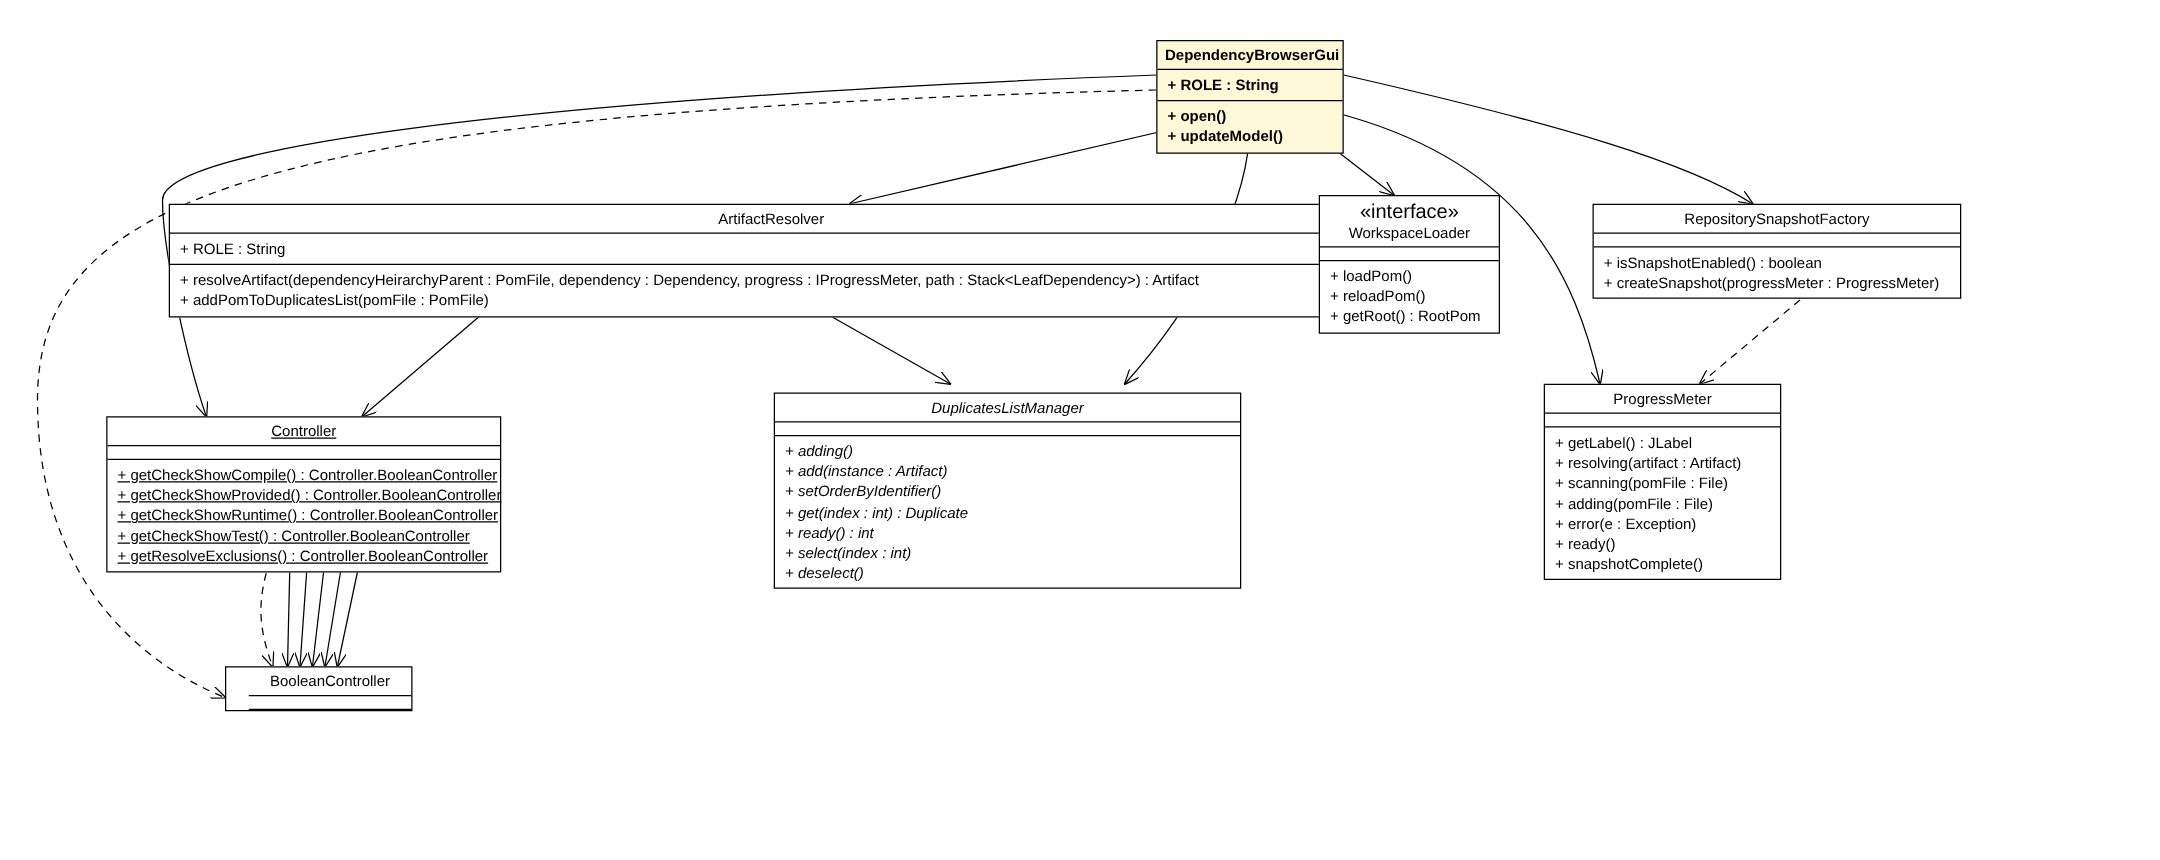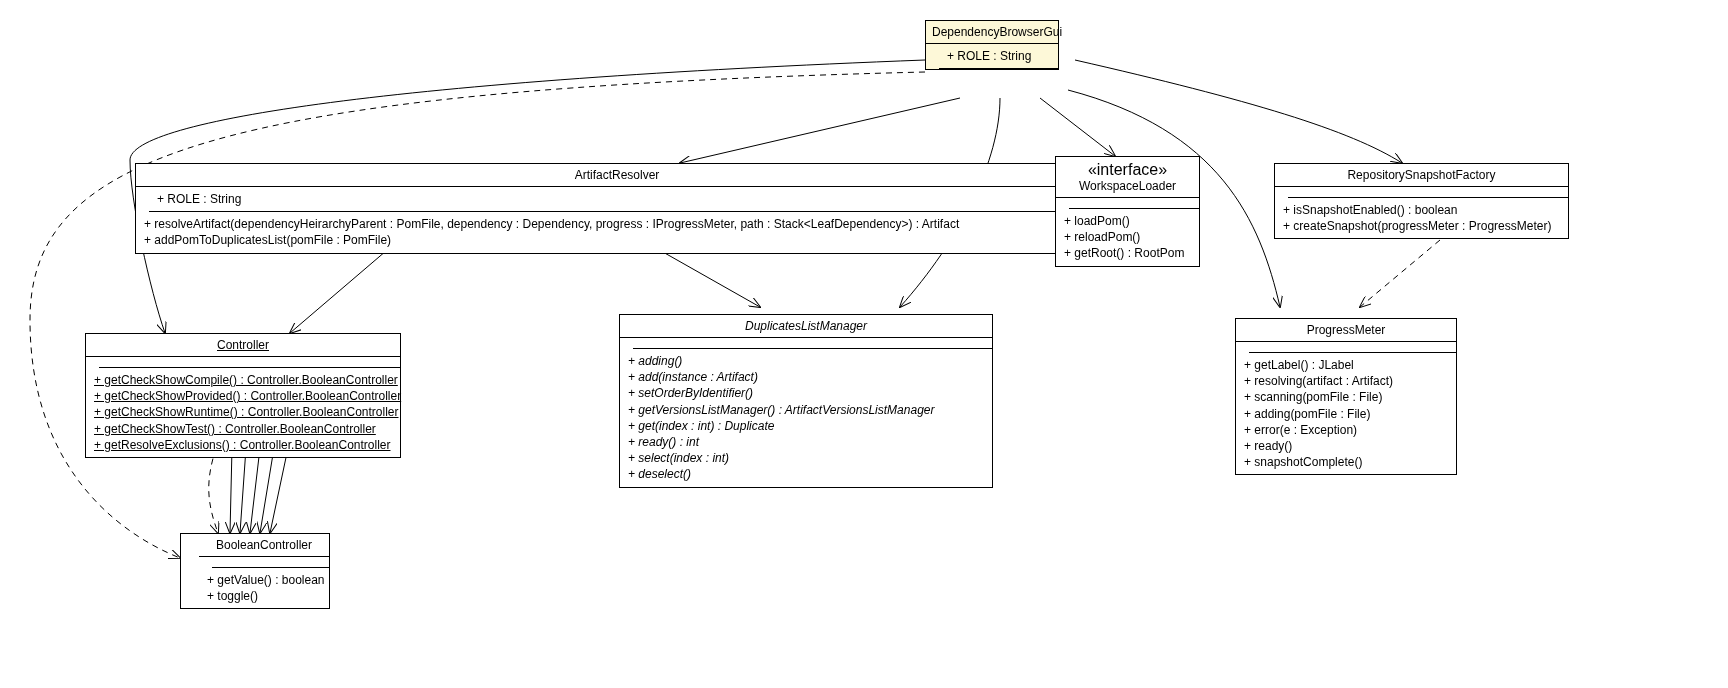--- a/index.html
+++ b/index.html
@@ -82,7 +82,7 @@
   <path d="M 288 448 L 270 533" stroke="#000" fill="none" marker-end="url(#arrow)"></path>
 </svg>
 
-<div class="uml-class highlighted" style="left:925px; top:20px; width:134px;">
+<div class="uml-class highlighted" style="left:925px; top:32px; width:150px;font-weight:bold;">
   <div class="uml-title"><span>DependencyBrowserGui</span></div>
   <div class="uml-attrs">
     <div class="uml-row">+ ROLE : String</div>

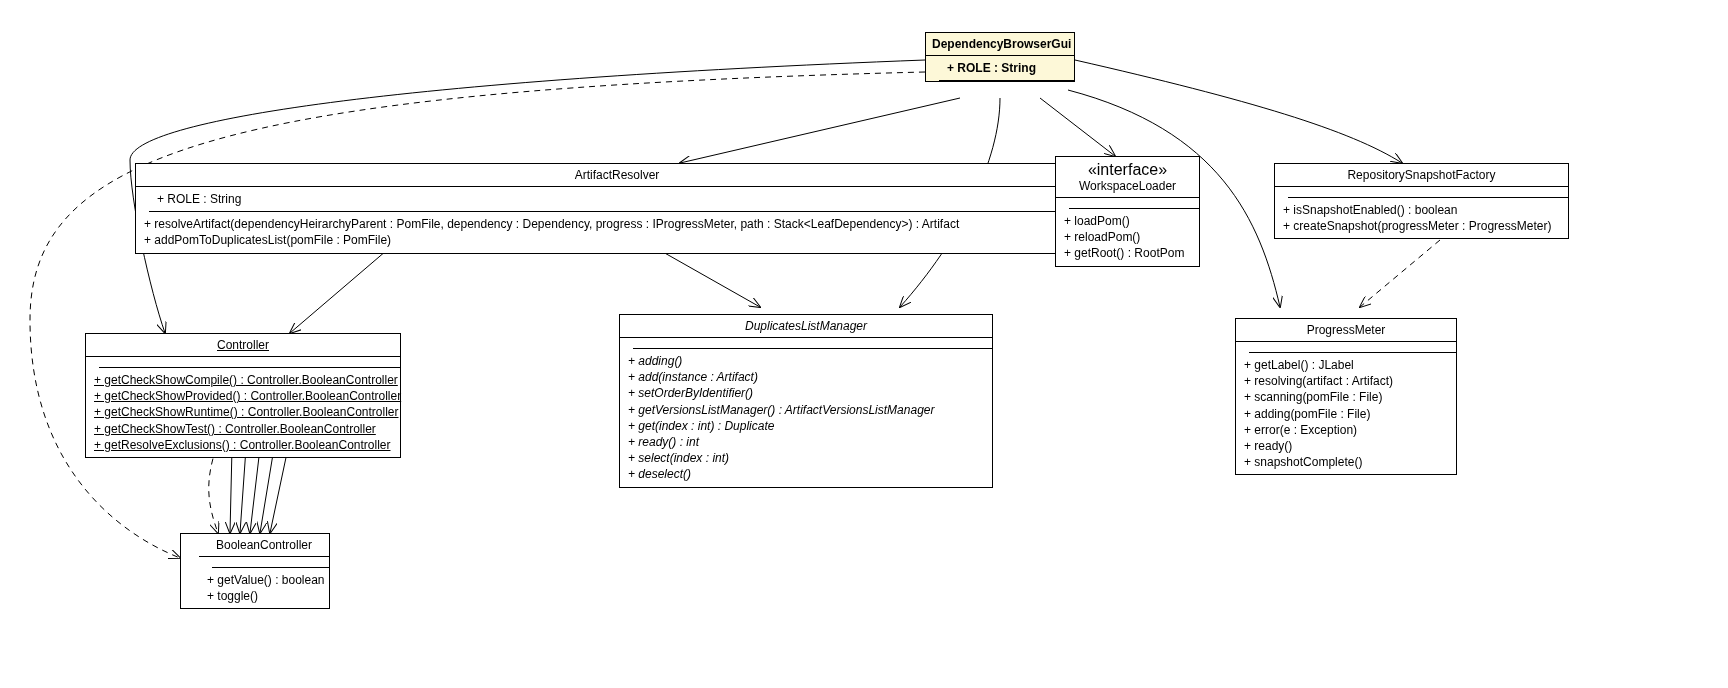--- a/index.html
+++ b/index.html
@@ -31,7 +31,6 @@
     border-bottom: 1px solid #000;
     padding: 4px 8px;
     min-height: 6px;
-    margin-left: 13px;
   }
   .uml-attrs.empty { padding: 0; min-height: 10px; }
   .uml-ops { padding: 4px 8px; }

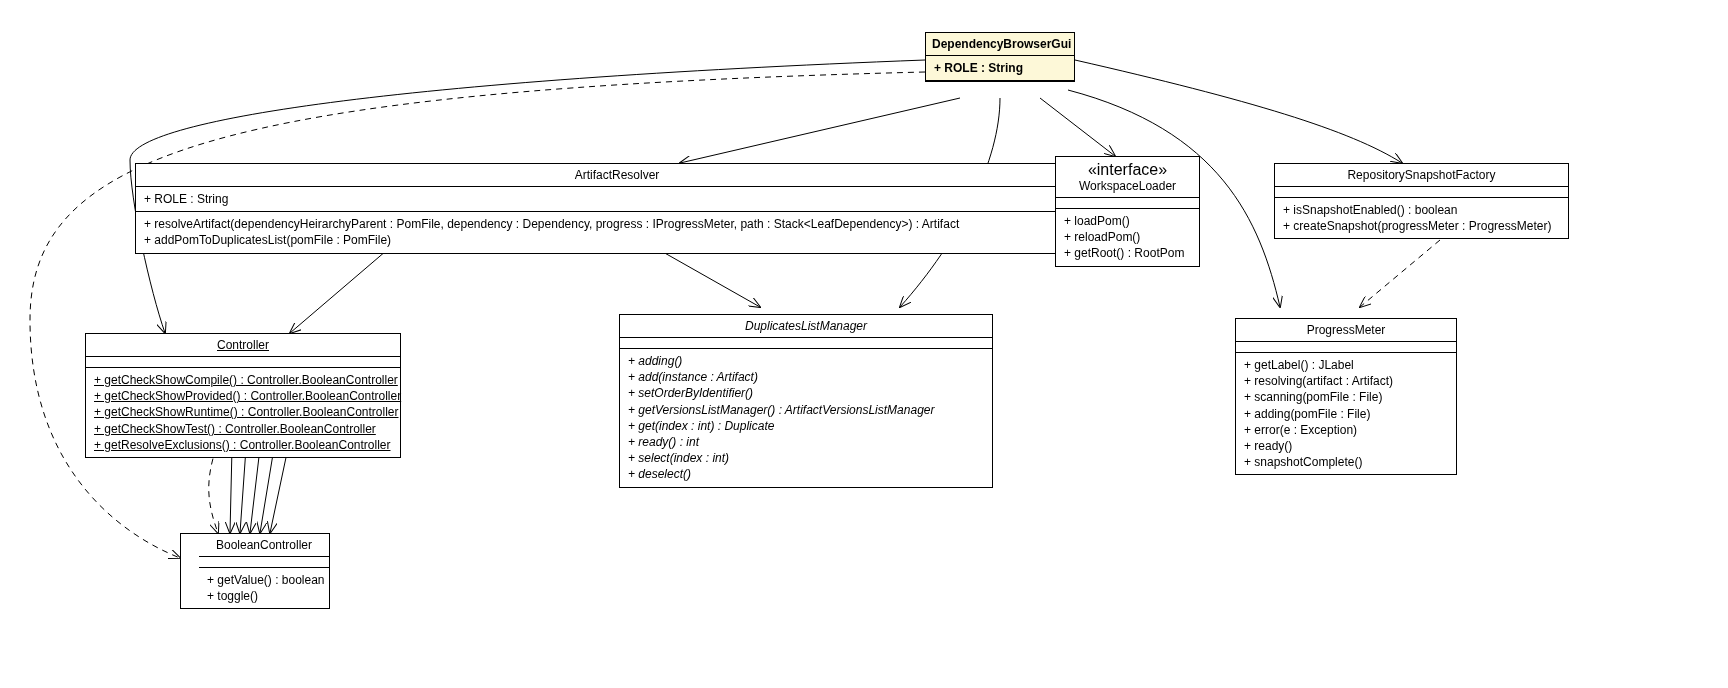--- a/index.html
+++ b/index.html
@@ -86,6 +86,10 @@
   <div class="uml-attrs">
     <div class="uml-row">+ ROLE : String</div>
   </div>
+  <div class="uml-ops">
+    <div class="uml-row">+ open()</div>
+    <div class="uml-row">+ updateModel()</div>
+  </div>
 </div>
 
 <div class="uml-class" style="left:135px; top:163px; width:964px;">

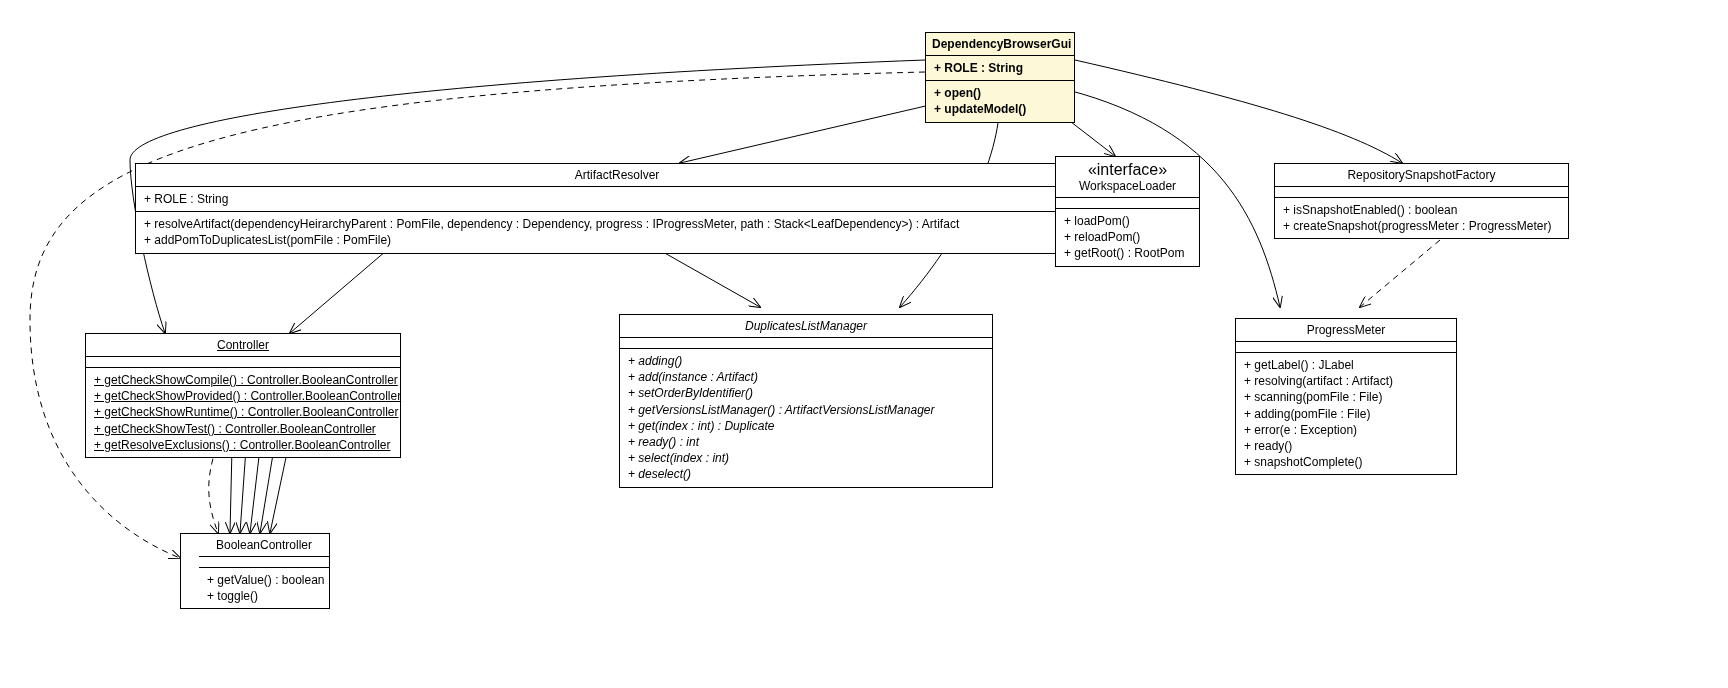--- a/index.html
+++ b/index.html
@@ -152,7 +152,7 @@
   </div>
 </div>
 
-<div class="uml-class" style="left:1235px; top:318px; width:222px;">
+<div class="uml-class" style="left:1235px; top:307px; width:190px;">
   <div class="uml-title"><span>ProgressMeter</span></div>
   <div class="uml-attrs empty"></div>
   <div class="uml-ops">

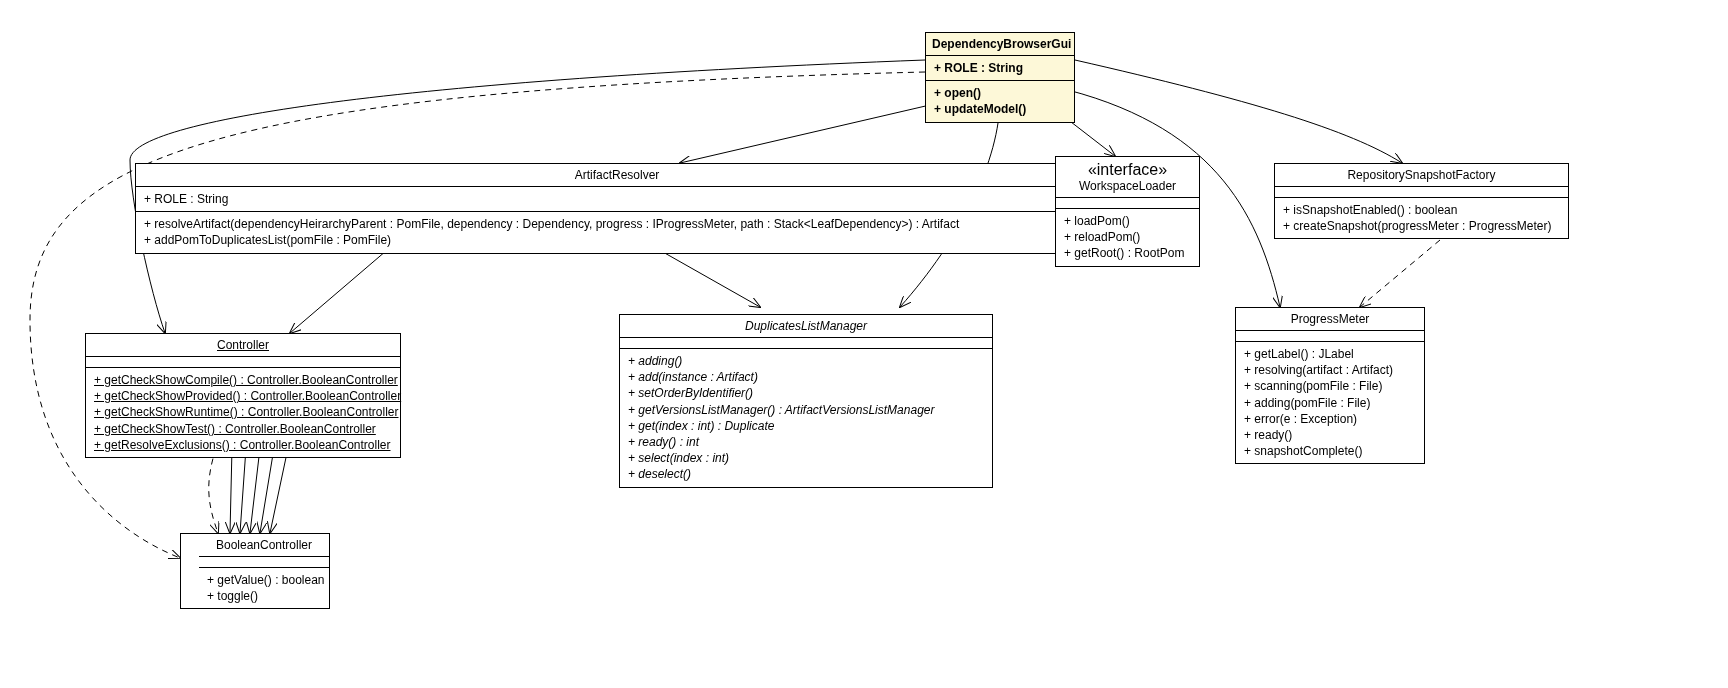--- a/index.html
+++ b/index.html
@@ -144,7 +144,6 @@
     <div class="uml-row">+ adding()</div>
     <div class="uml-row">+ add(instance : Artifact)</div>
     <div class="uml-row">+ setOrderByIdentifier()</div>
-    <div class="uml-row">+ getVersionsListManager() : ArtifactVersionsListManager</div>
     <div class="uml-row">+ get(index : int) : Duplicate</div>
     <div class="uml-row">+ ready() : int</div>
     <div class="uml-row">+ select(index : int)</div>

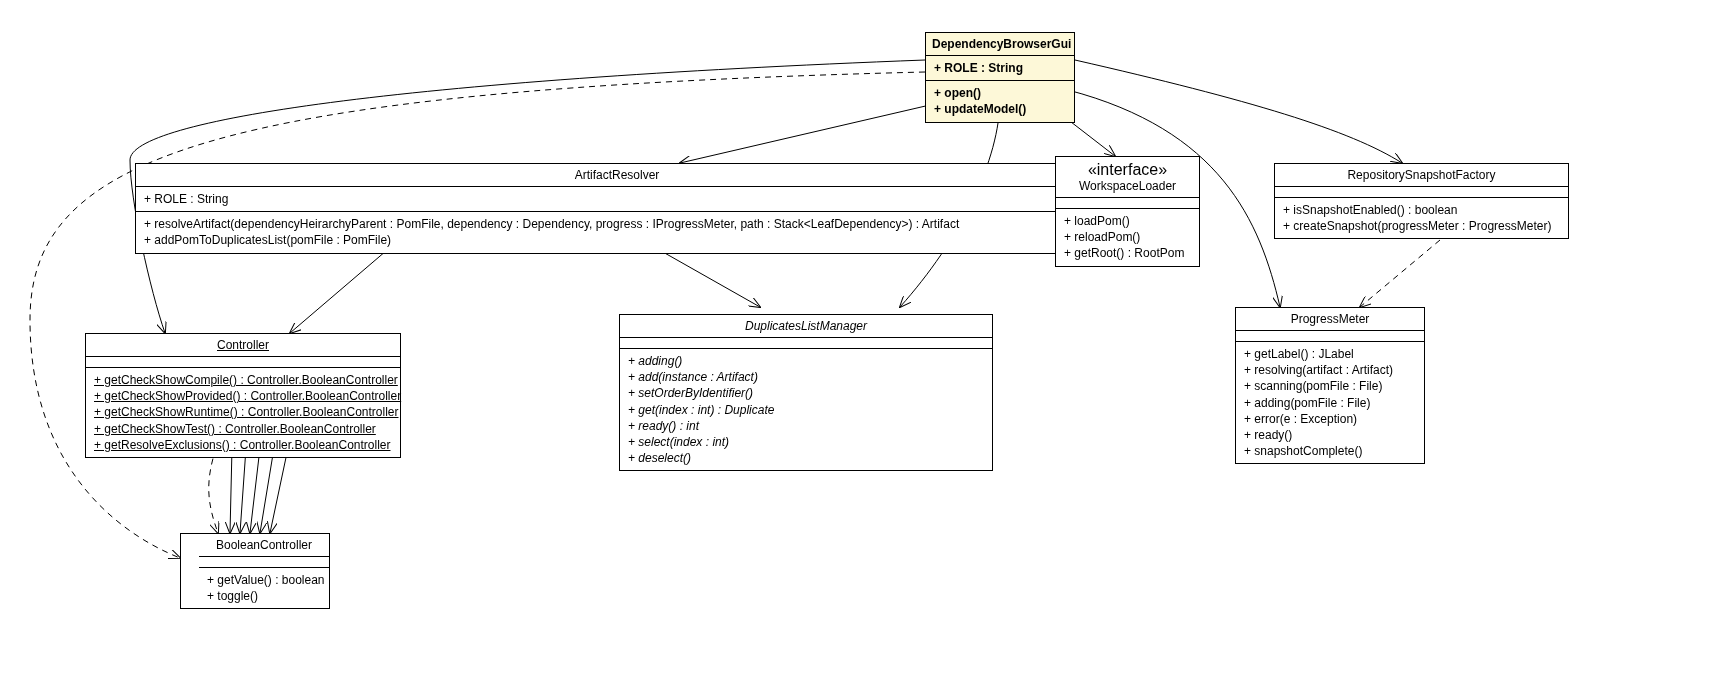--- a/index.html
+++ b/index.html
@@ -168,10 +168,6 @@
 <div class="uml-class" style="left:180px; top:533px; width:150px;padding-left:18px;">
   <div class="uml-title"><span>BooleanController</span></div>
   <div class="uml-attrs empty"></div>
-  <div class="uml-ops">
-    <div class="uml-row">+ getValue() : boolean</div>
-    <div class="uml-row">+ toggle()</div>
-  </div>
 </div>
 
 </body></html>

